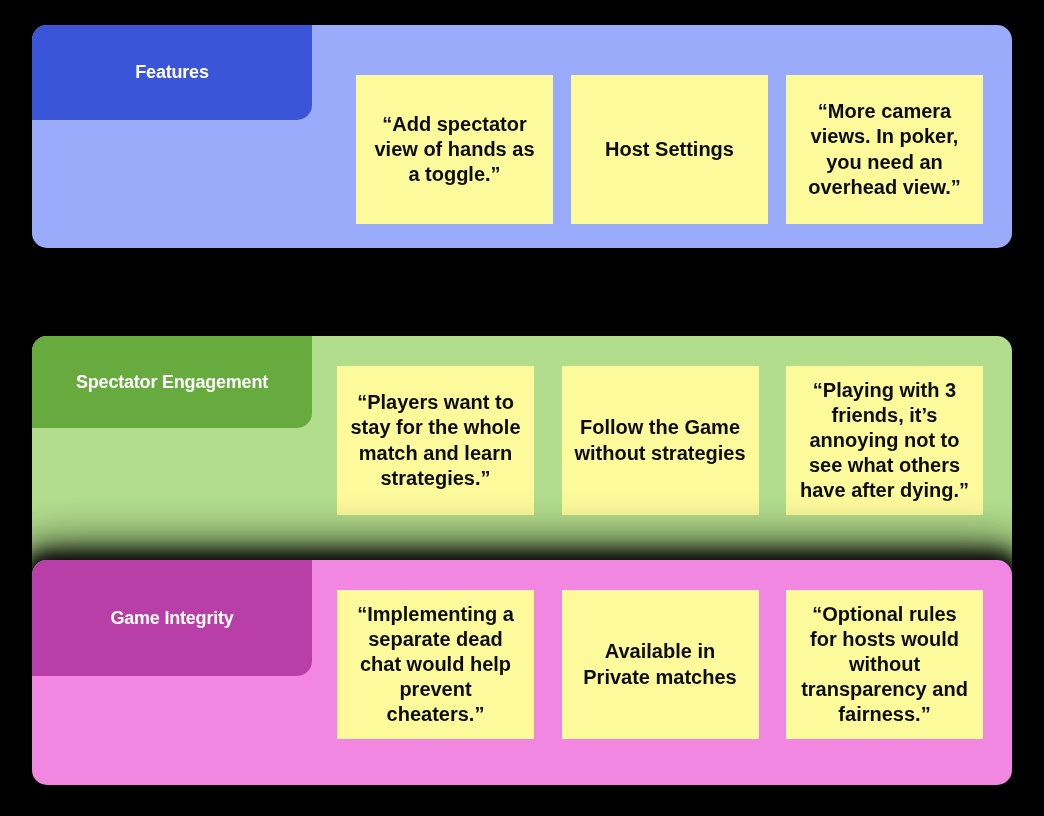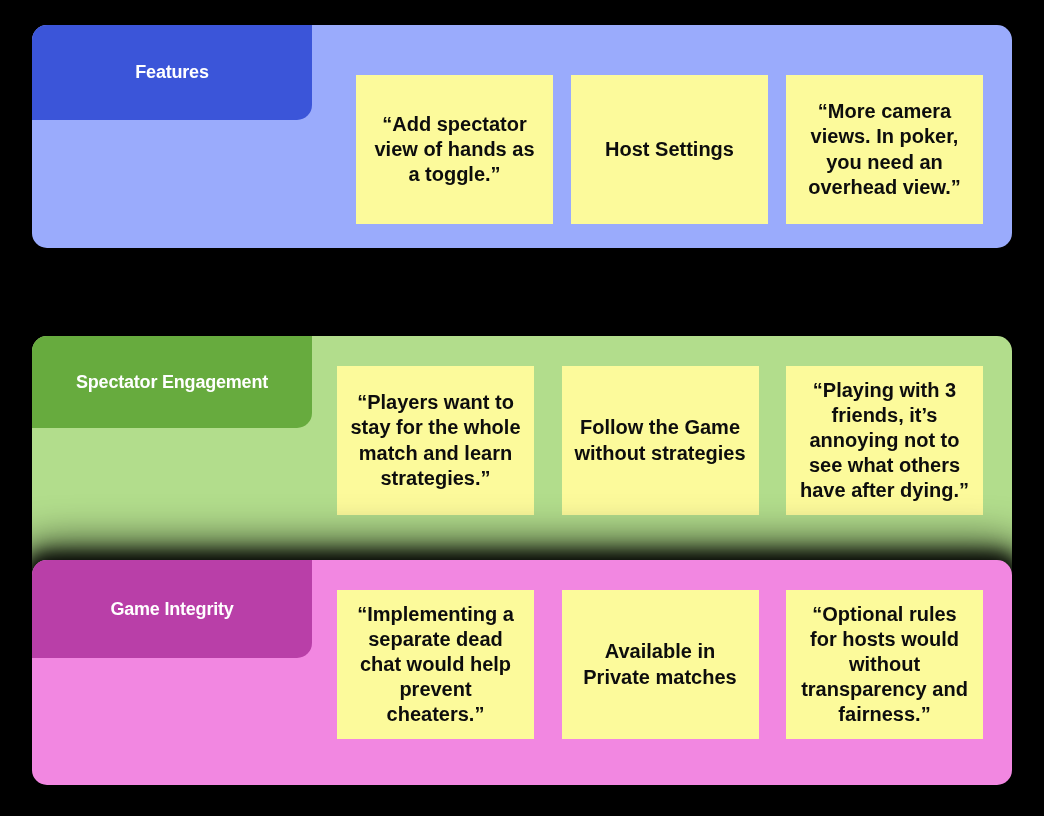--- a/index.html
+++ b/index.html
@@ -65,7 +65,7 @@
 
   #panel-0 .cat-tab { height: 95px;  background: #3b55d9; }
   #panel-1 .cat-tab { height: 92px;  background: #67ab3e; }
-  #panel-2 .cat-tab { height: 98px;  background: #b93fa8; }
+  #panel-2 .cat-tab { height: 116px;  background: #b93fa8; }
 
   
   .notes-row {

